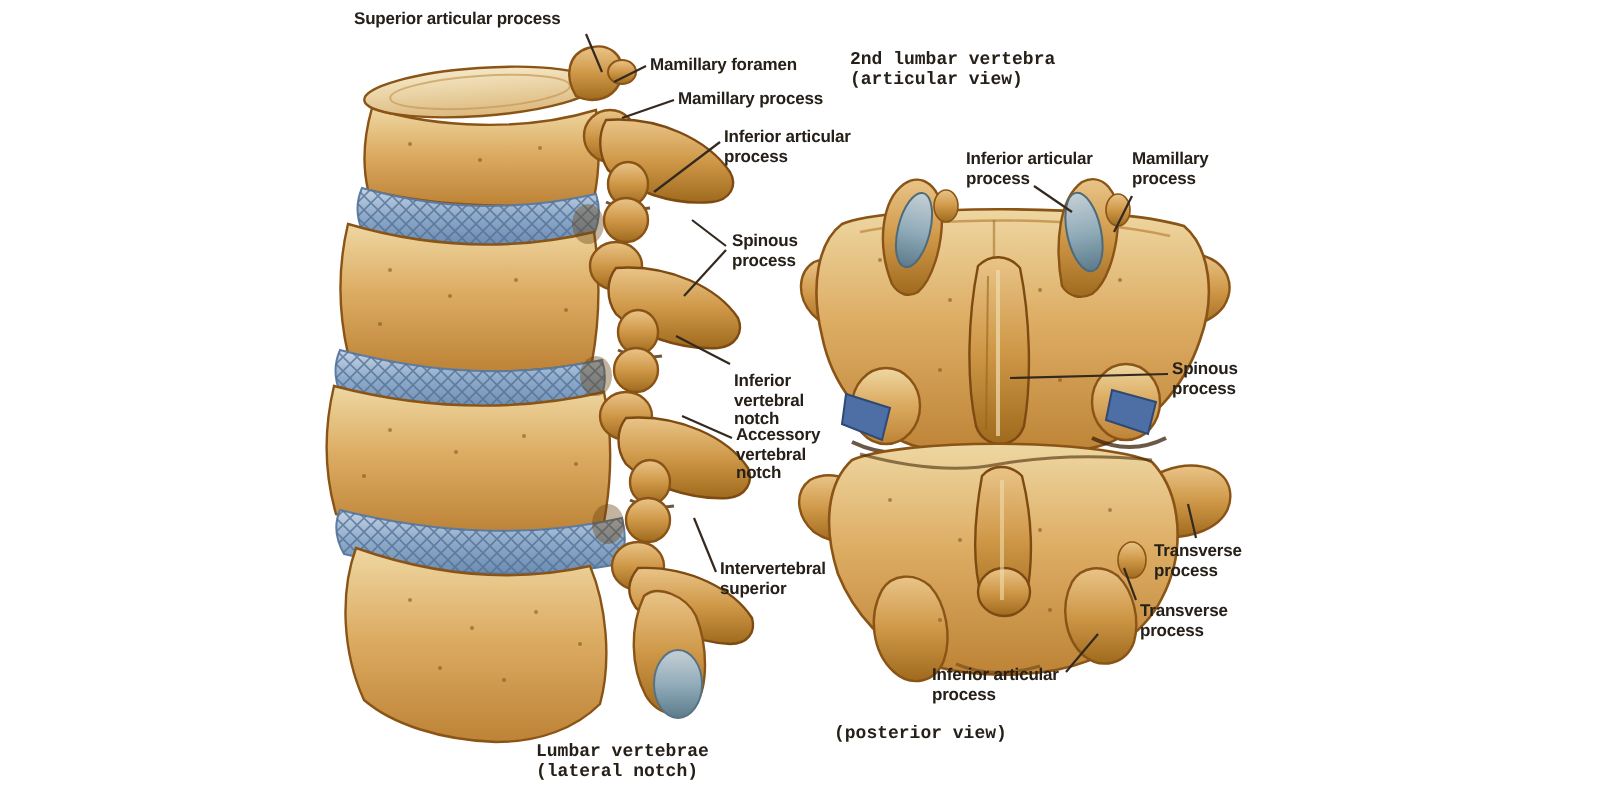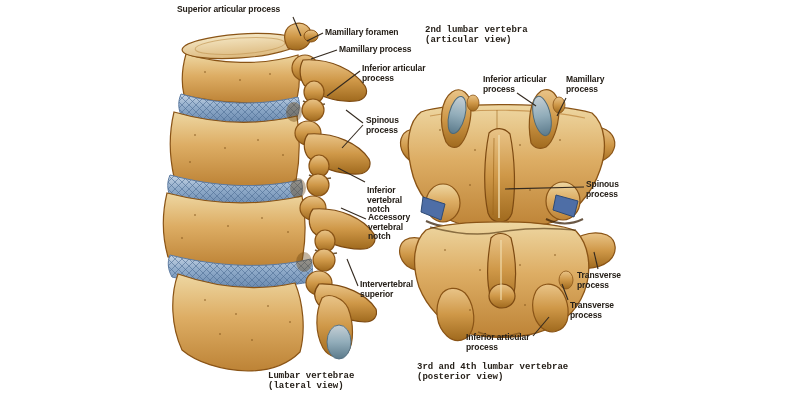--- a/index.html
+++ b/index.html
@@ -261,7 +261,6 @@
     <span>process</span>
   </div>
   <div class="cap" style="left:417px;top:362px;width:160px">
-    <span>3rd and 4th lumbar vertebrae</span>
     <span>(posterior view)</span>
   </div>
 

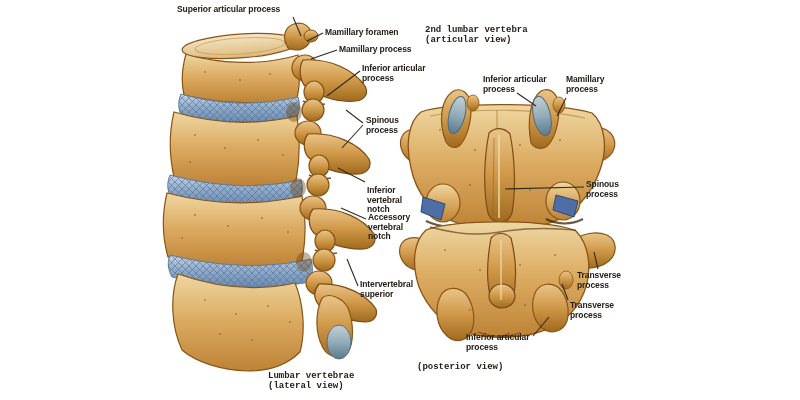--- a/index.html
+++ b/index.html
@@ -229,7 +229,7 @@
   </div>
   <div class="cap" style="left:268px;top:371px;width:126px">
     <span>Lumbar vertebrae</span>
-    <span>(lateral view)</span>
+    <span>(lateral notch)</span>
   </div>
 
   <div class="cap" style="left:425px;top:25px;width:140px">

